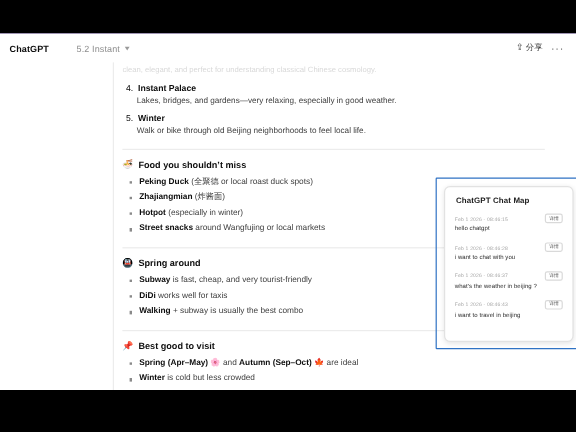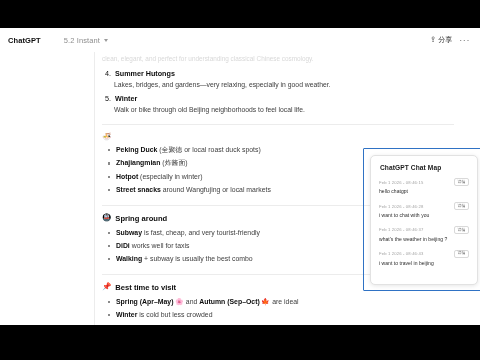--- a/index.html
+++ b/index.html
@@ -187,7 +187,7 @@
         <li>
           <div class="num-head">
             <span class="num-idx">4.</span>
-            <span>Summer Hutongs</span>
+            <span>Instant Palace</span>
           </div>
           <div class="num-body">Lakes, bridges, and gardens—very relaxing, especially in good weather.</div>
         </li>

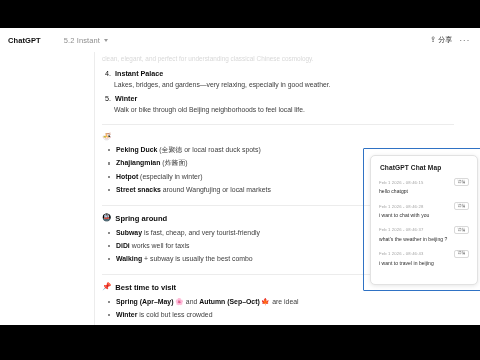--- a/index.html
+++ b/index.html
@@ -204,6 +204,7 @@
 
       <div class="sec-head">
         <span class="sec-emoji">🍜</span>
+        <span>Food you shouldn’t miss</span>
       </div>
       <ul class="bullets">
         <li><b>Peking Duck</b><span> (全聚德 or local roast duck spots)</span></li>

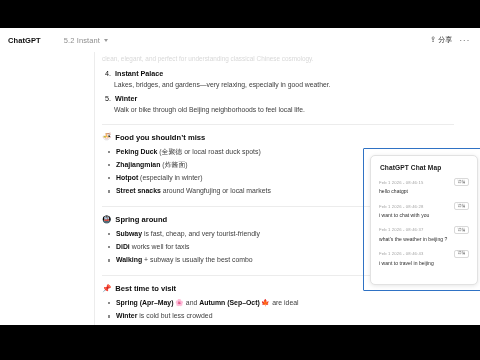--- a/index.html
+++ b/index.html
@@ -229,7 +229,7 @@
 
       <div class="sec-head">
         <span class="sec-emoji">📌</span>
-        <span>Best time to visit</span>
+        <span>Best good to visit</span>
       </div>
       <ul class="bullets">
         <li><b>Spring (Apr–May)</b><span> 🌸 and <b>Autumn (Sep–Oct)</b> 🍁 are ideal</span></li>

